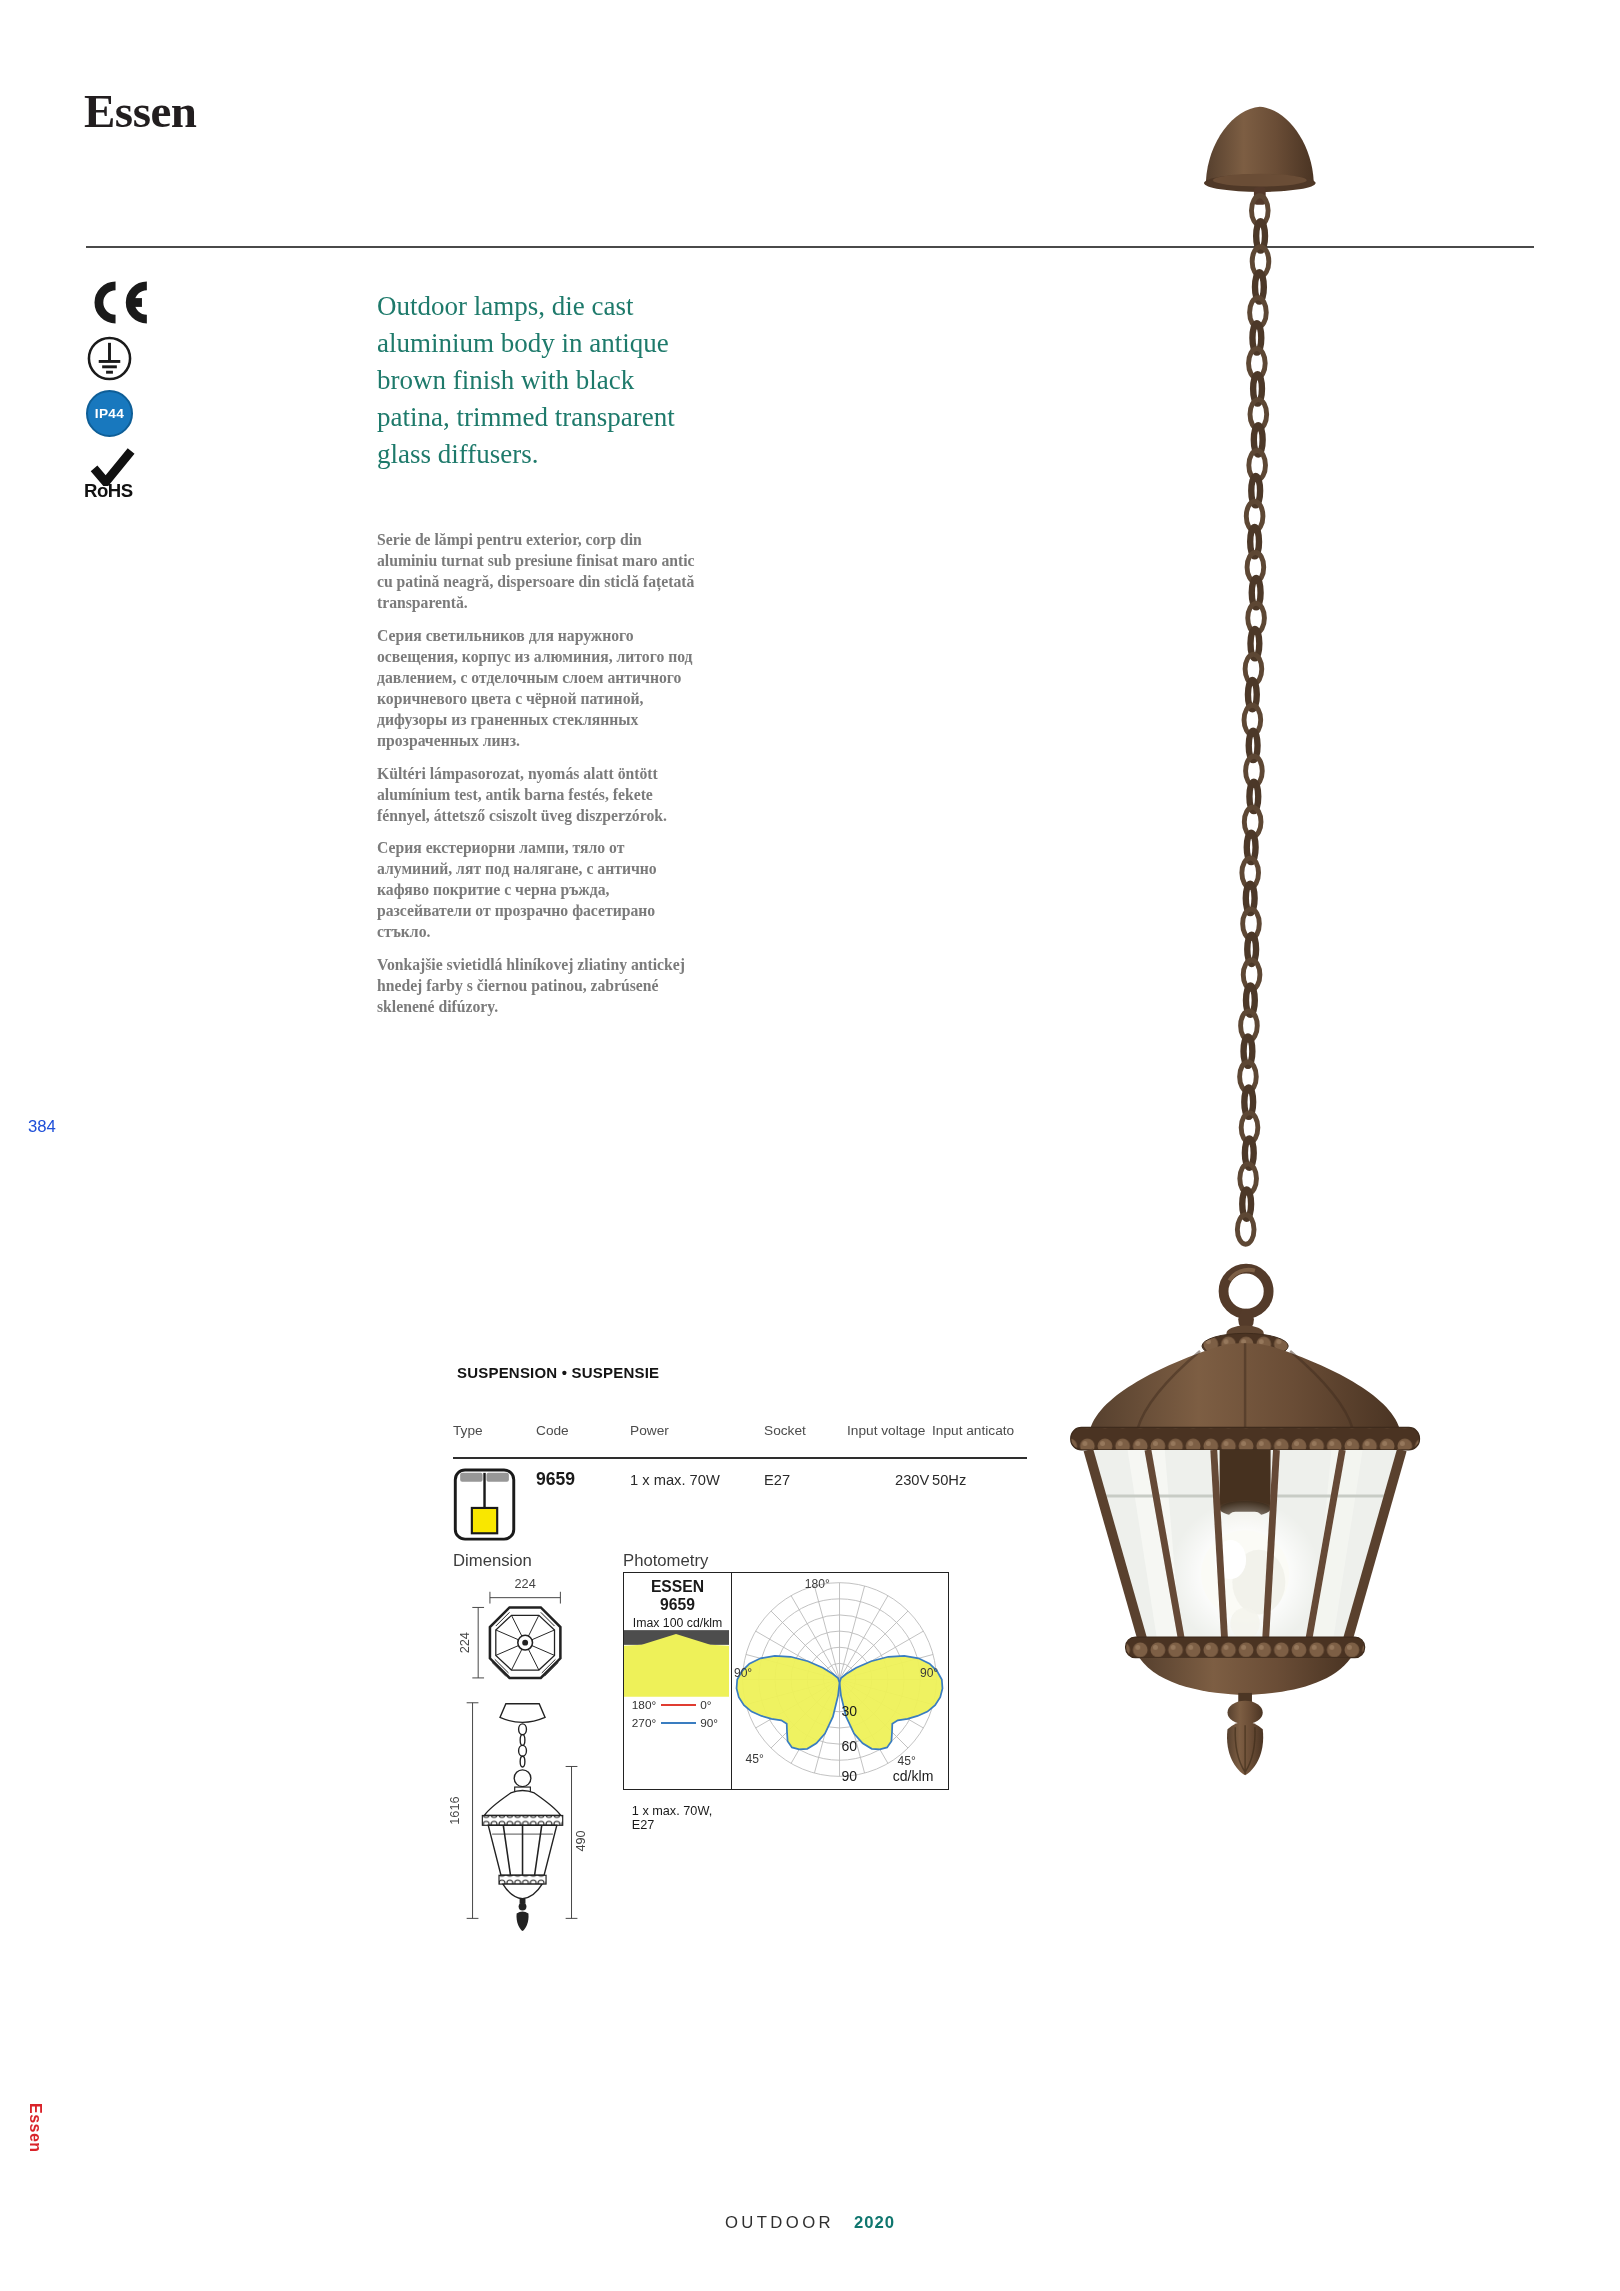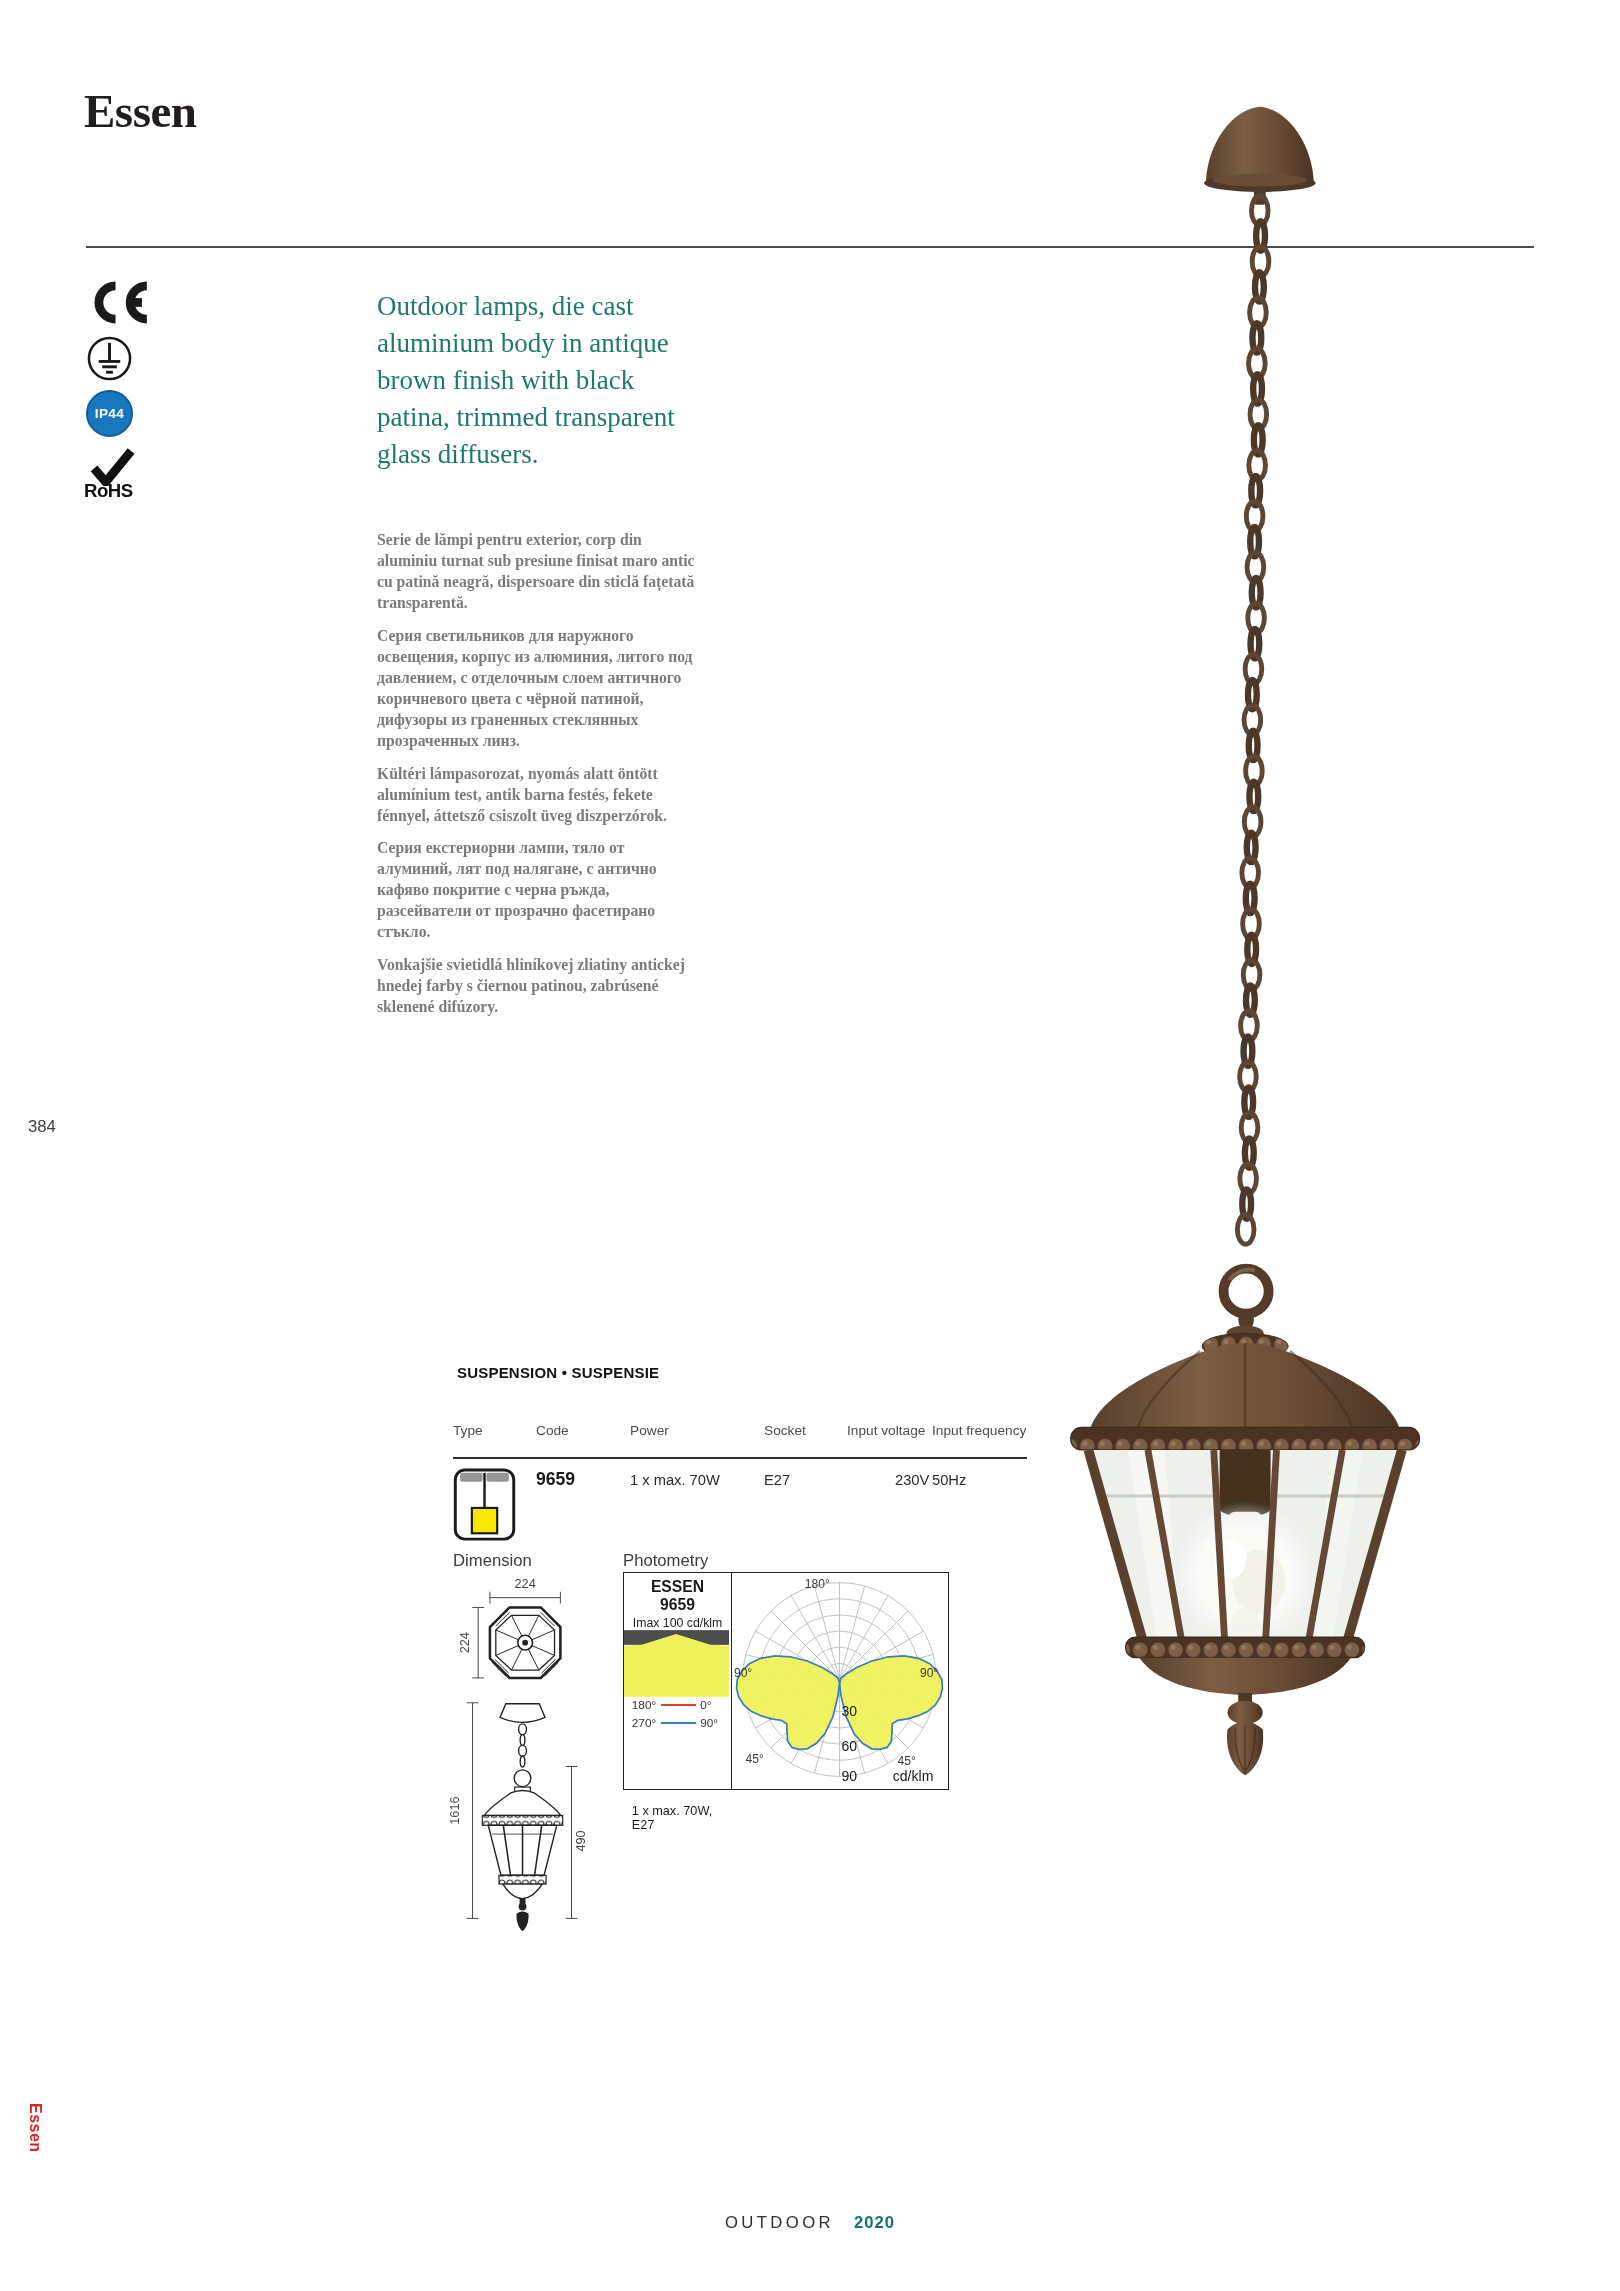--- a/index.html
+++ b/index.html
@@ -12,7 +12,7 @@
   .headline{left:377px;top:288px;width:300px;font-family:"Liberation Serif",serif;font-size:27px;line-height:37px;}
   .paragraphs{left:377px;top:529px;width:318px;font-family:"Liberation Serif",serif;font-size:15.7px;line-height:21px;color:#7b7b7b;}
   .paragraphs p{margin:0 0 11.8px 0;font-weight:bold;}
-  .page-number{left:28px;top:1117px;font-size:16.7px;color:#404040;text-align:right;}
+  .page-number{left:28px;top:1117px;font-size:16.7px;color:#1d4ed8;text-align:right;}
   .section-heading{left:457px;top:1364px;font-size:15px;font-weight:700;color:#141414;letter-spacing:0.2px;}
   .th{top:1423px;font-size:13.7px;color:#4c4c4c;}
   .th-type{left:453px;} .th-code{left:536px;} .th-power{left:630px;} .th-socket{left:764px;} .th-voltage{left:847px;} .th-frequency{left:932px;}

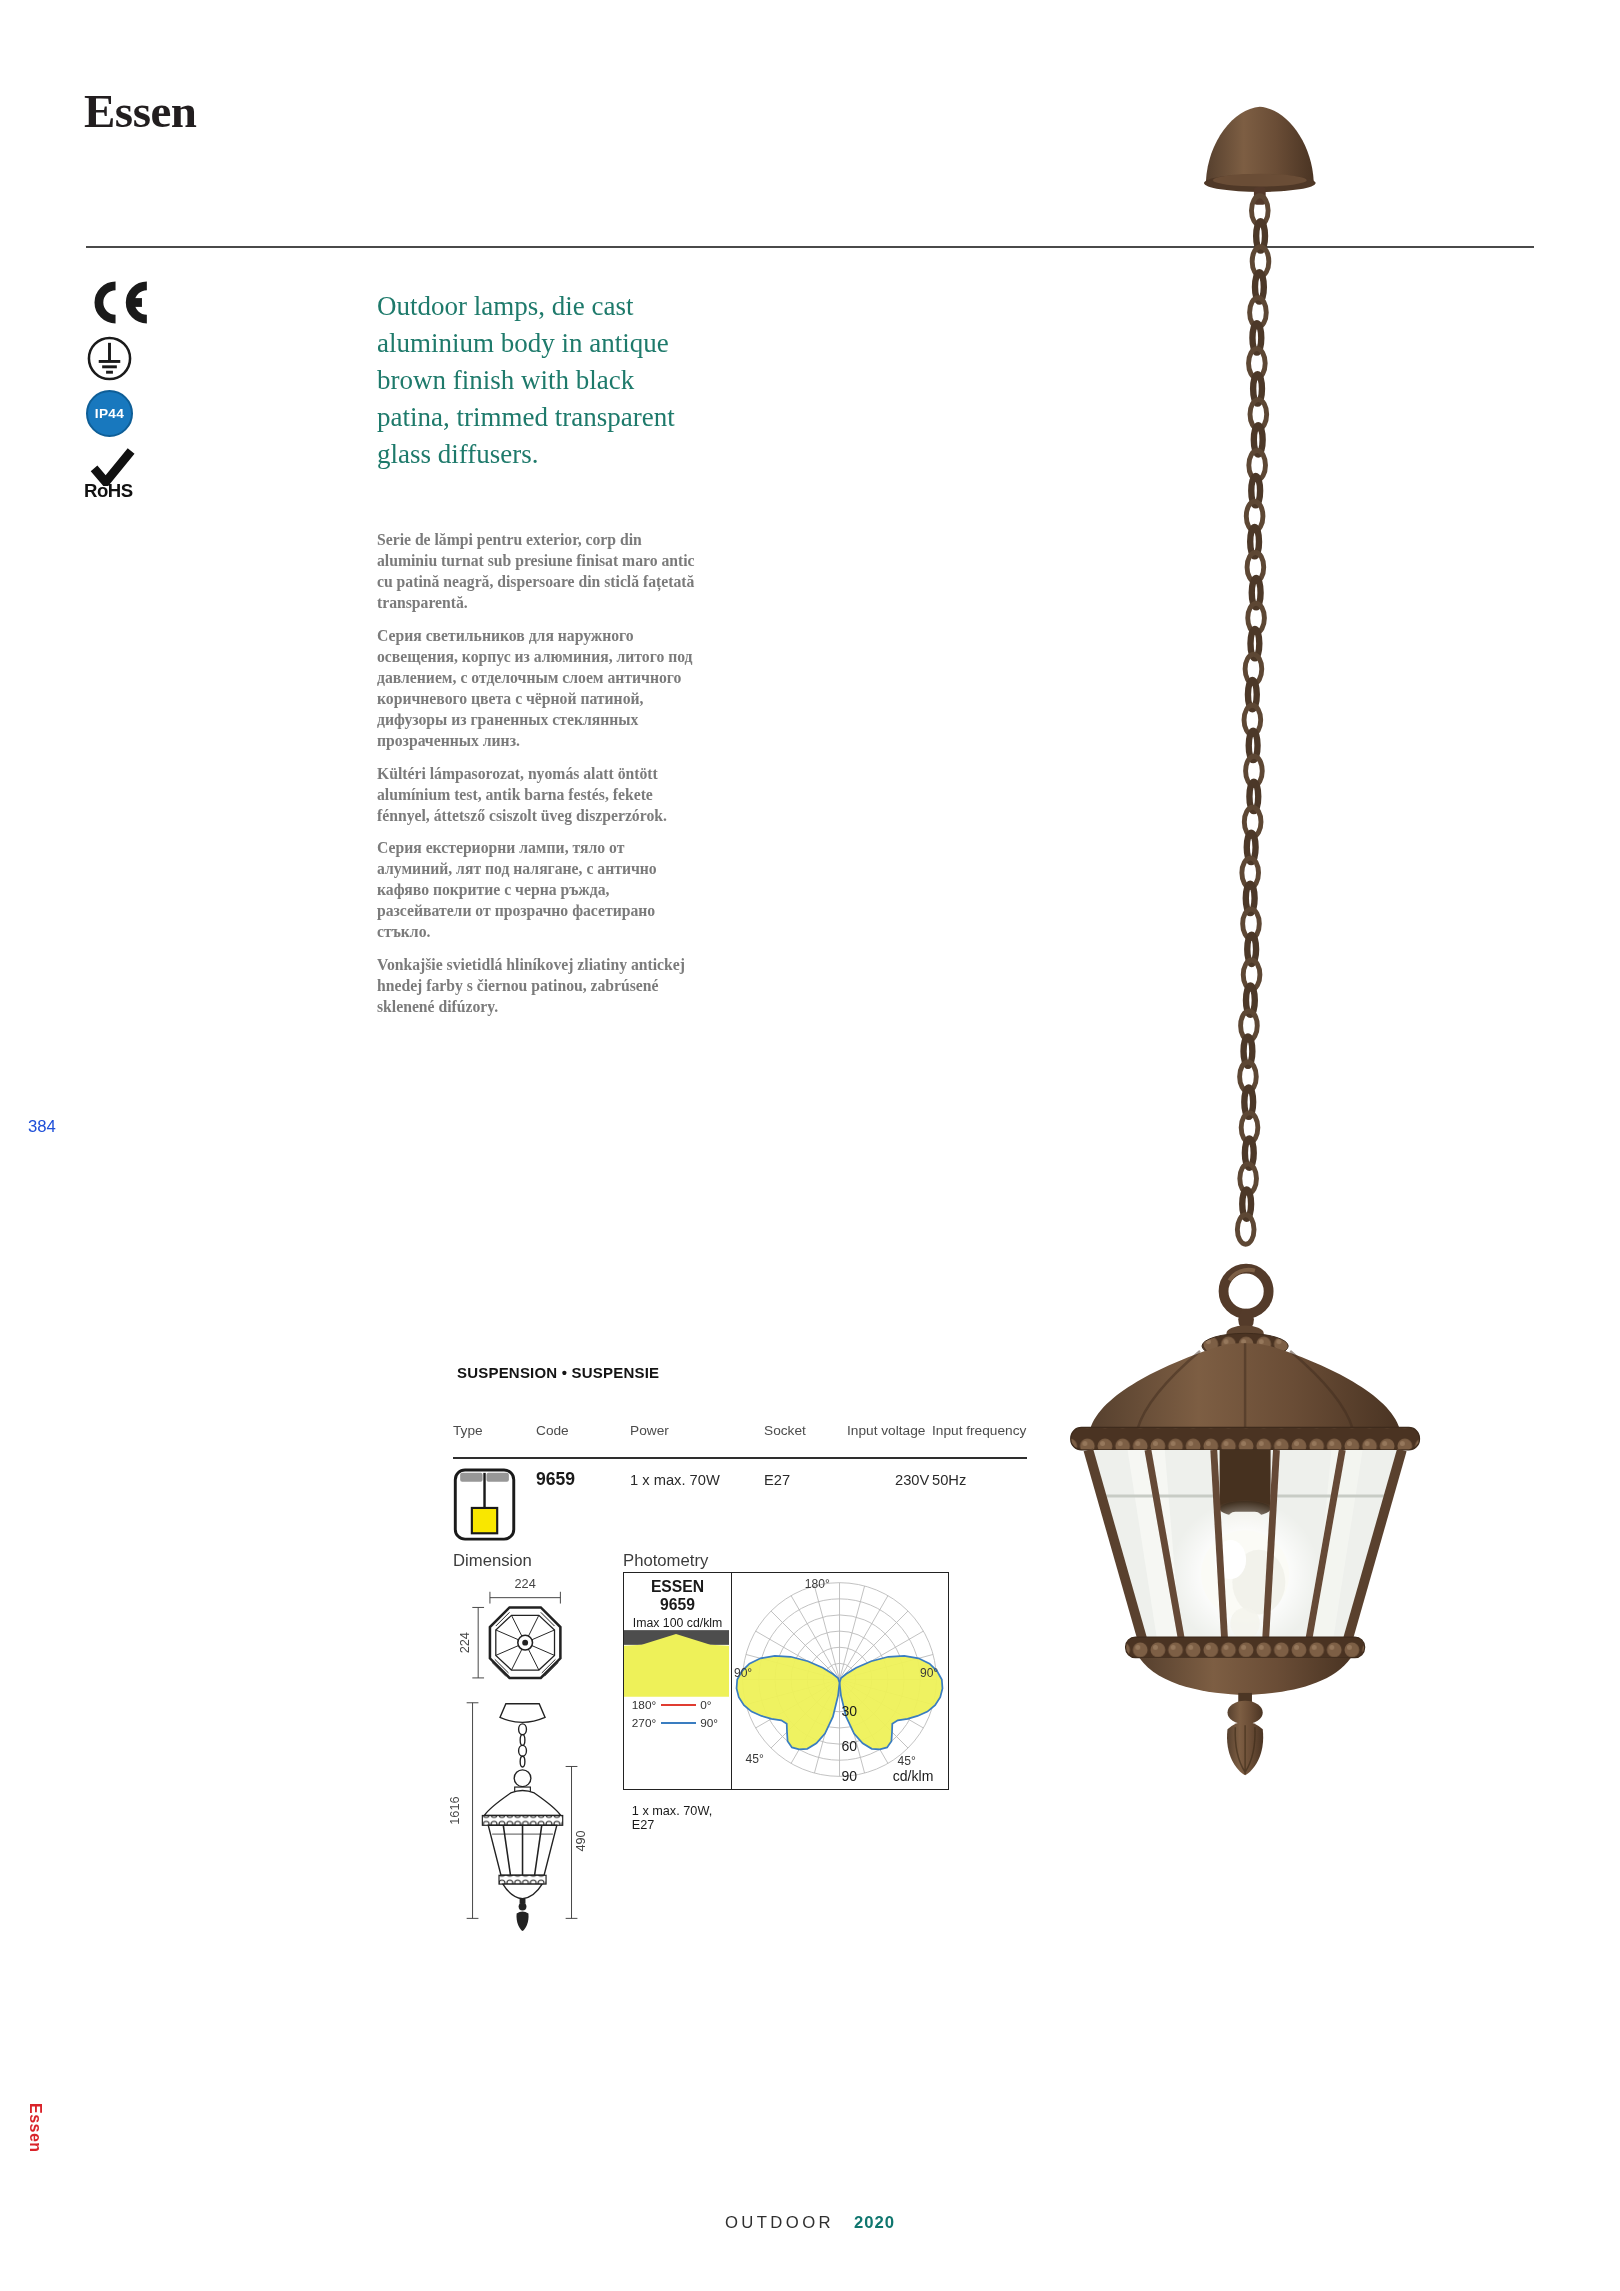--- a/index.html
+++ b/index.html
@@ -103,7 +103,7 @@
   <div class="abs th th-power">Power</div>
   <div class="abs th th-socket">Socket</div>
   <div class="abs th th-voltage">Input voltage</div>
-  <div class="abs th th-frequency">Input frequency</div>
+  <div class="abs th th-frequency">Input anticato</div>
   <div class="abs table-rule"></div>
 
   <div class="abs type-icon">

